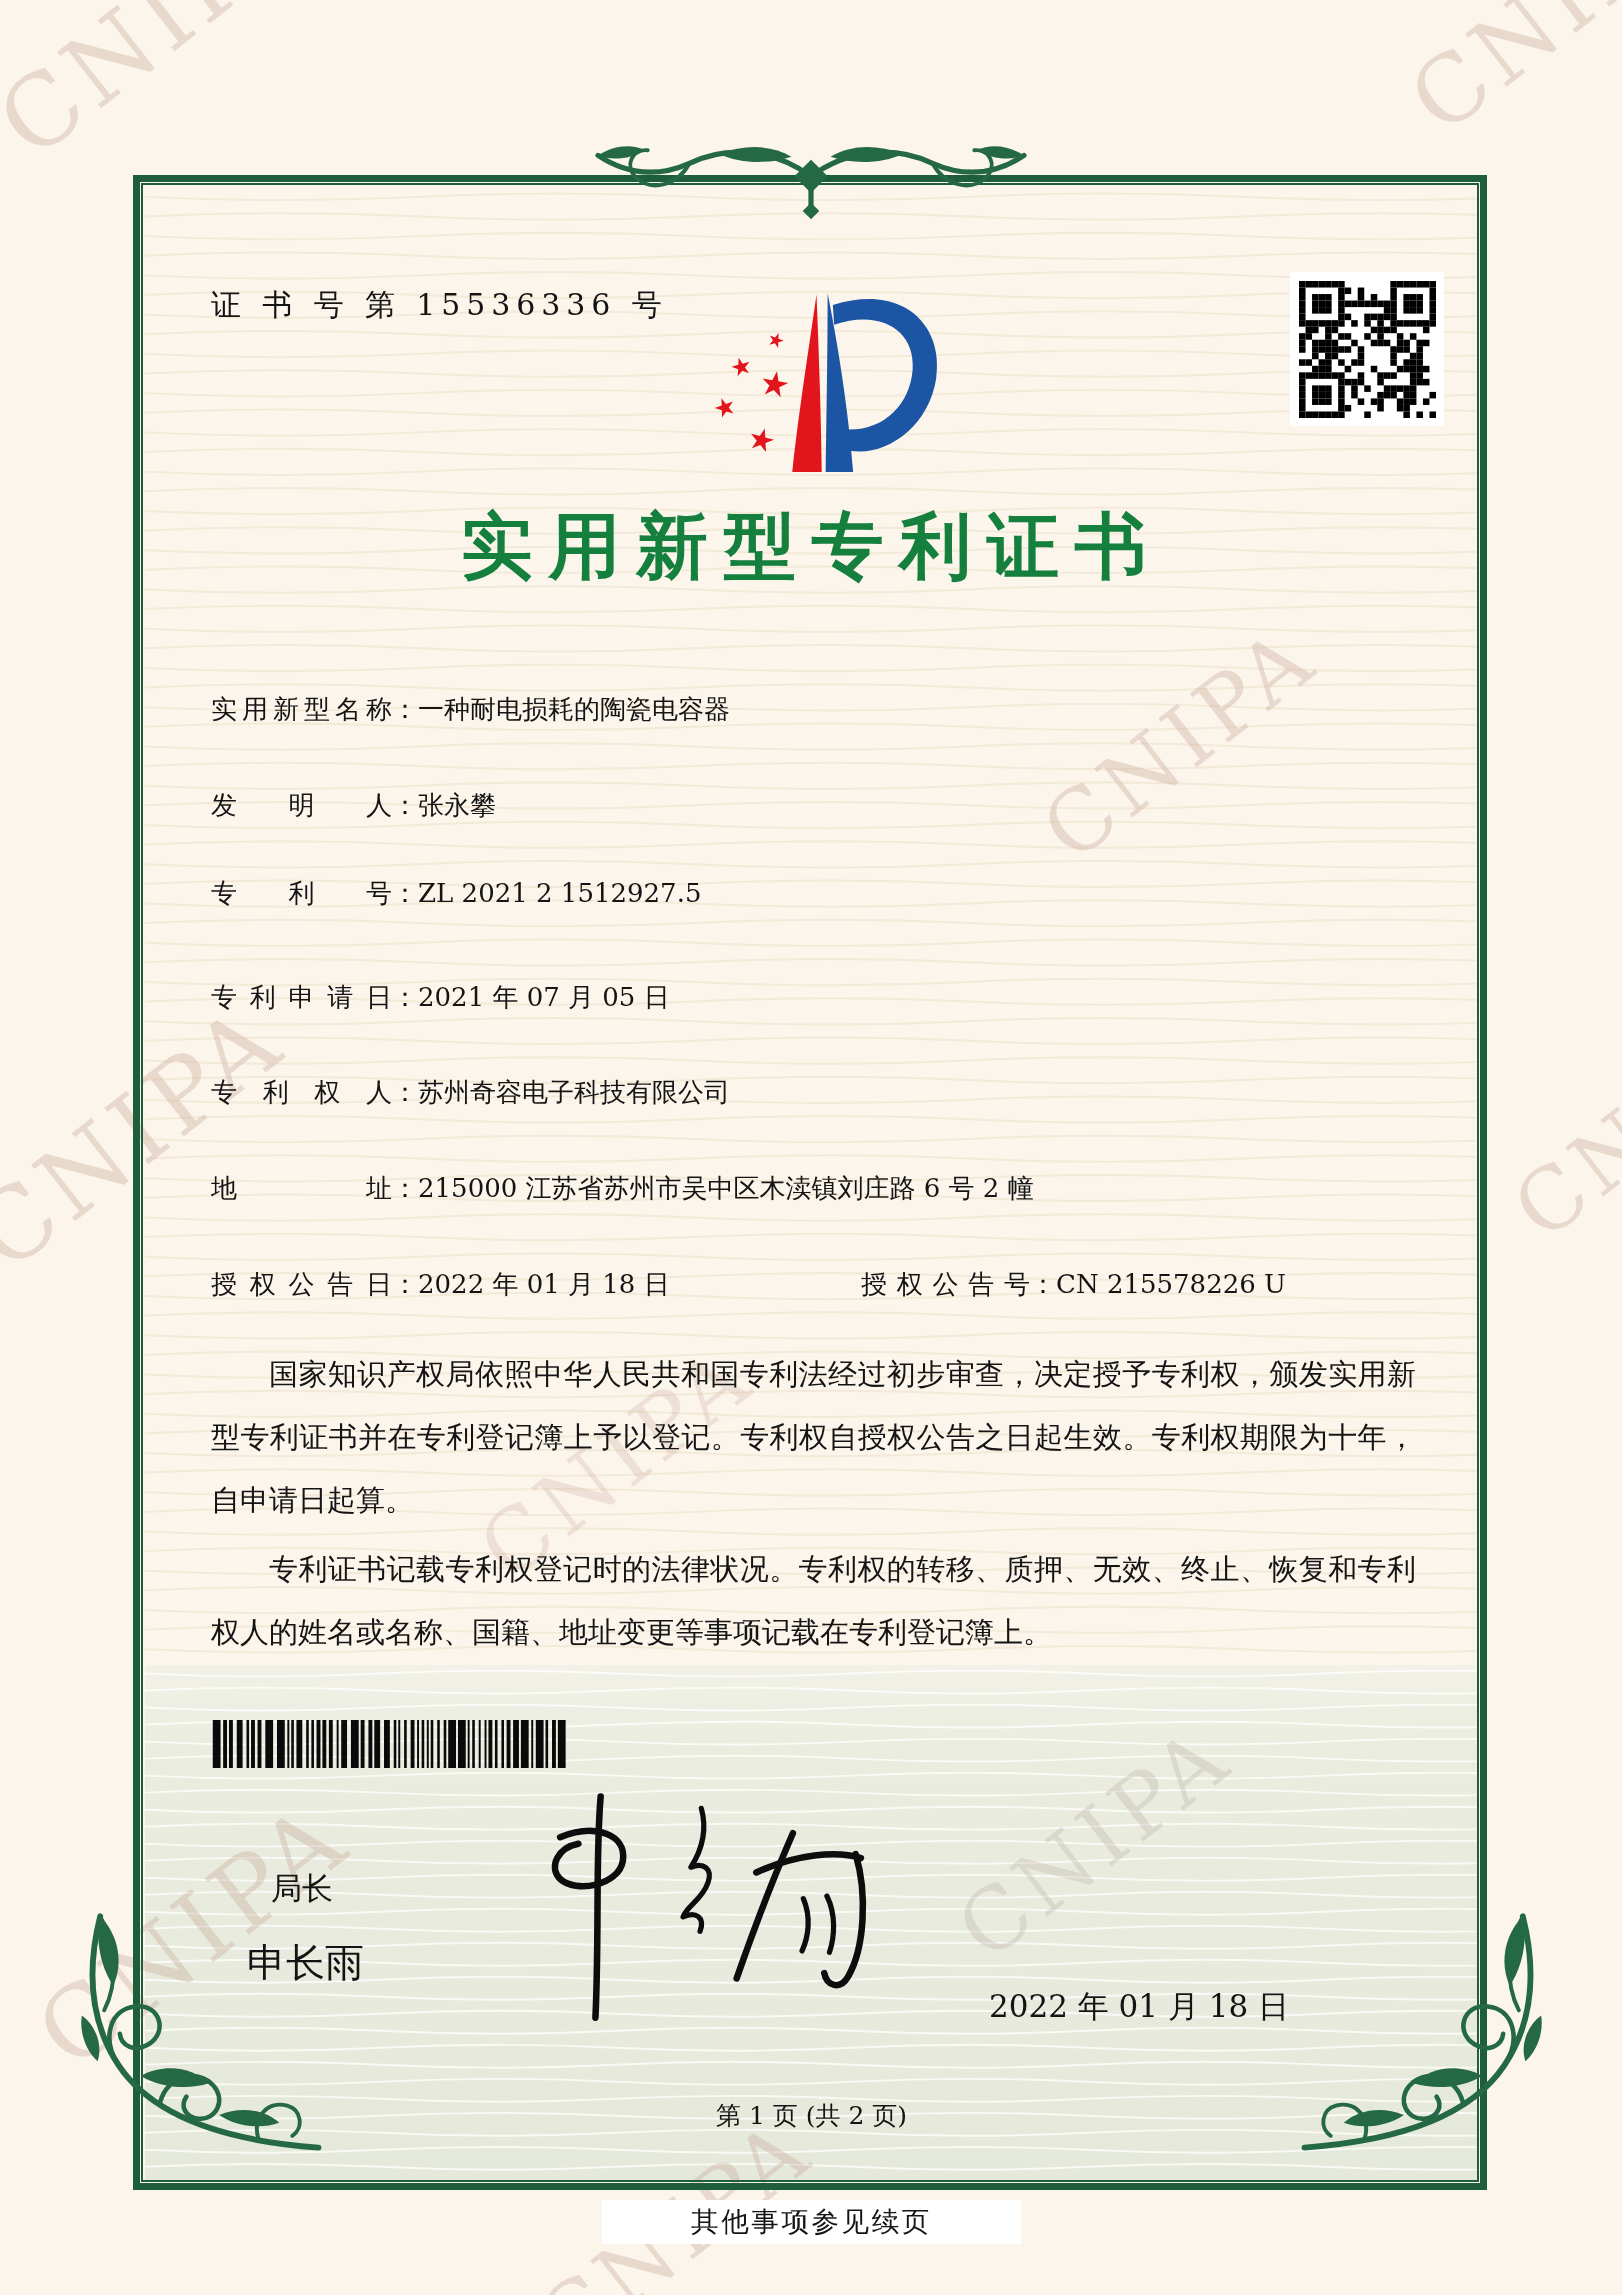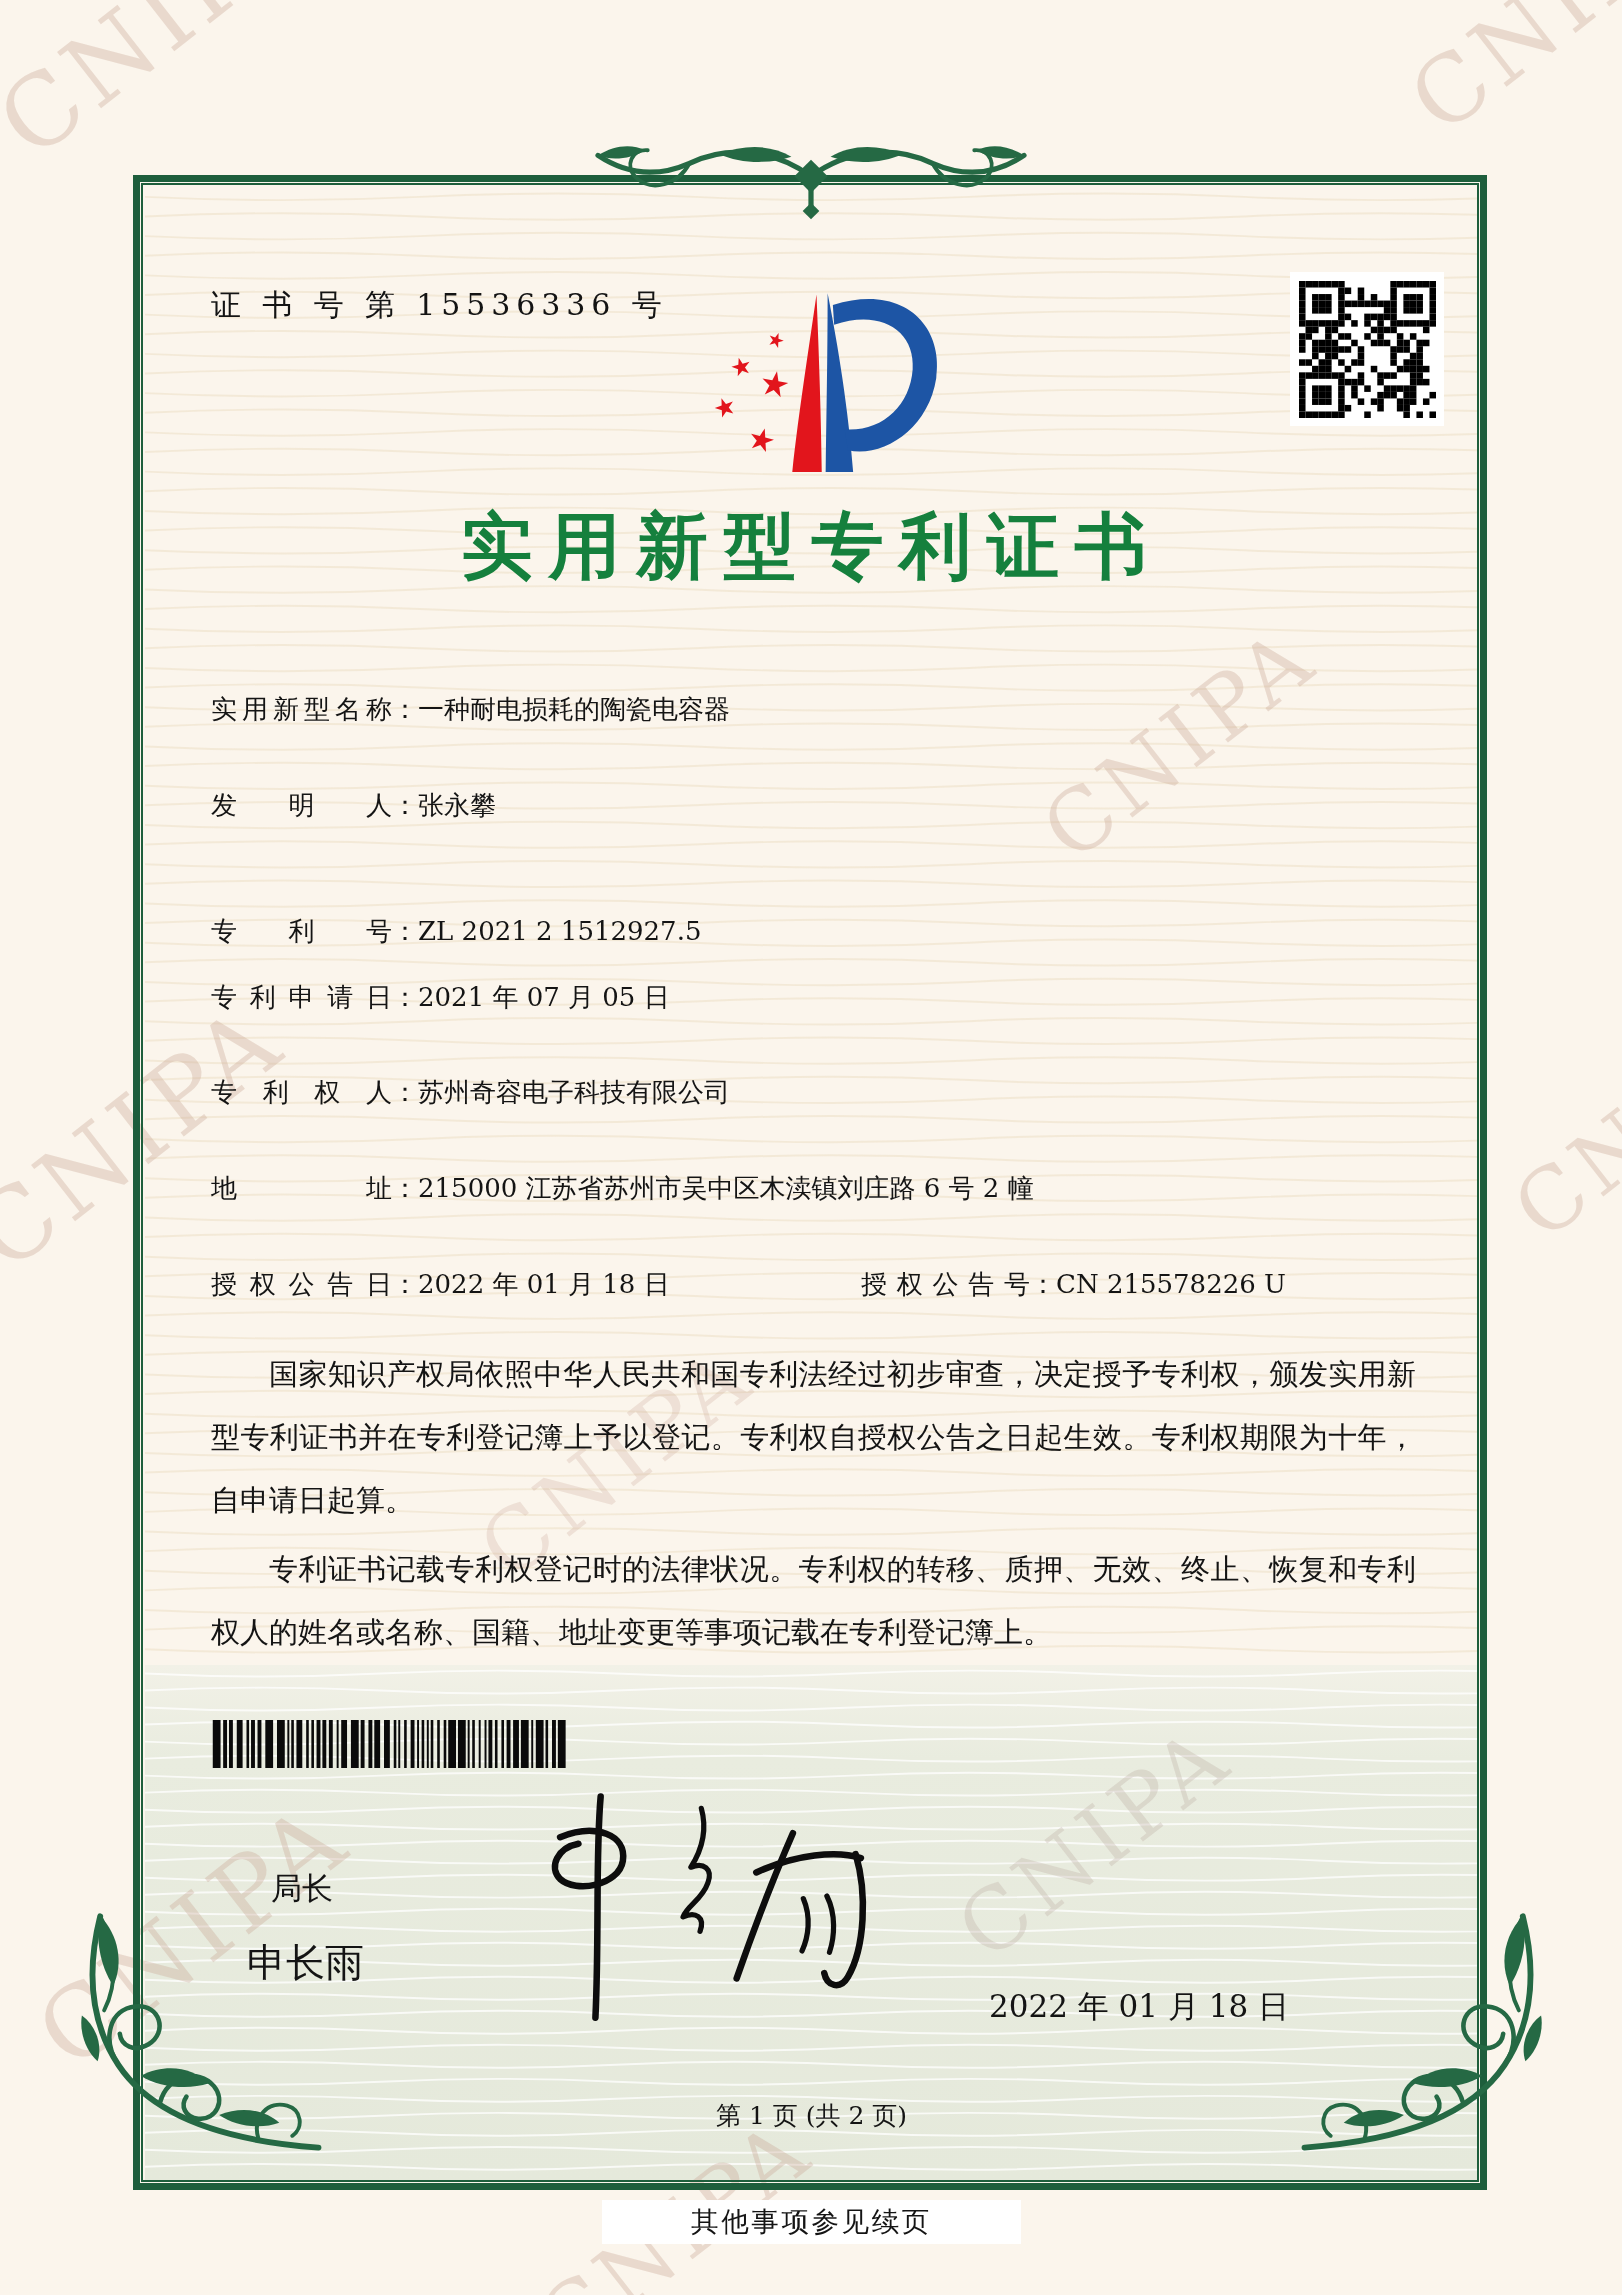--- a/index.html
+++ b/index.html
@@ -490,7 +490,7 @@
   <div class="row" style="top:788px">
     <span class="lbl">发明人</span><span>：</span><span>张永攀</span>
   </div>
-  <div class="row" style="top:914px">
+  <div class="row" style="top:876px">
     <span class="lbl">专利号</span><span>：</span><span>ZL 2021 2 1512927.5</span>
   </div>
   <div class="row" style="top:980px">

